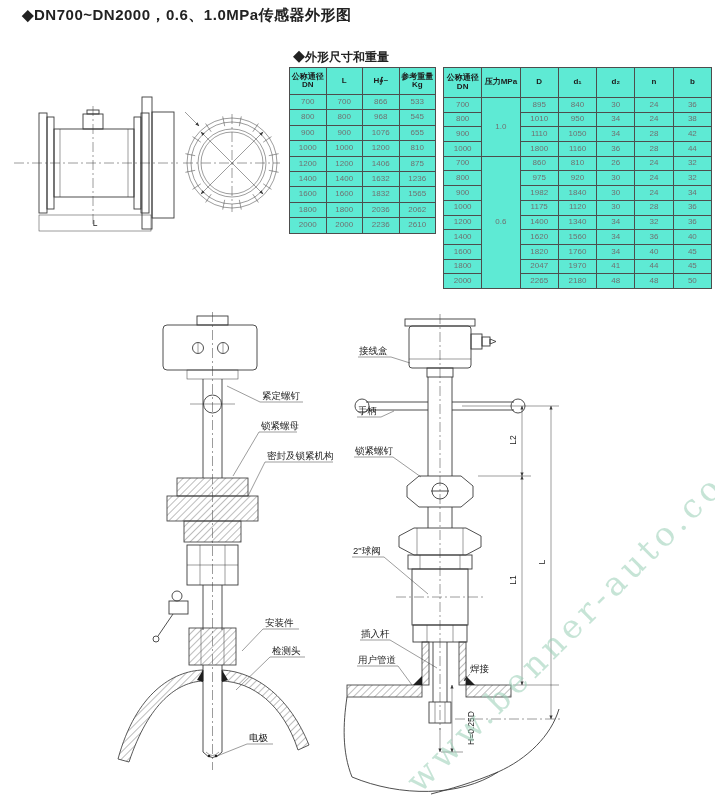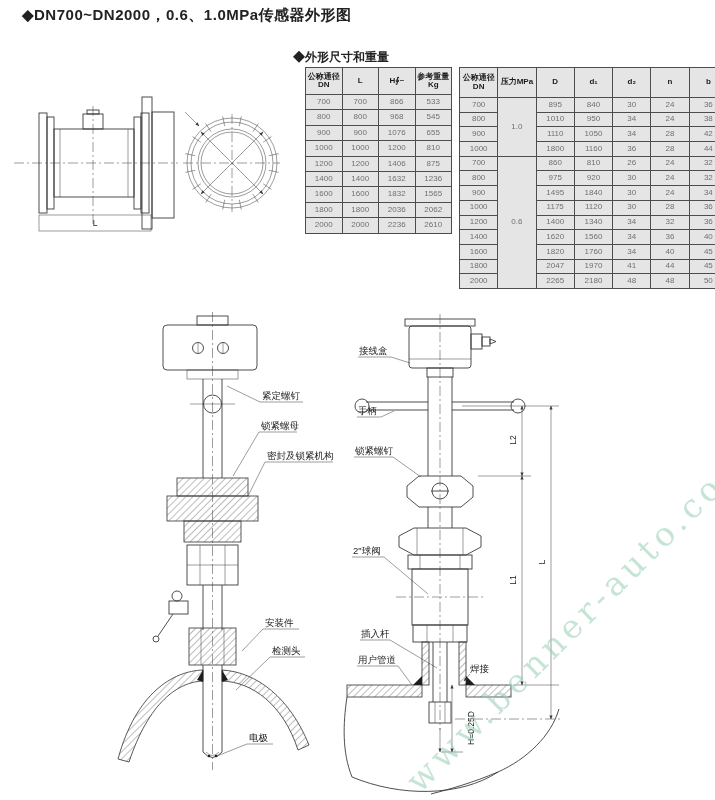--- a/index.html
+++ b/index.html
@@ -7,7 +7,7 @@
        font-family:"Liberation Sans",sans-serif;color:#1a1a1a;}
   .title{position:absolute;left:22px;top:6px;font-size:15px;font-weight:bold;letter-spacing:.5px;color:#222;text-align:right;}
   .caption{position:absolute;left:293px;top:49px;font-size:12px;font-weight:bold;color:#222;text-align:right;}
-  table{border-collapse:collapse;table-layout:fixed;background:#e5e5e5;margin-left:16px;}
+  table{border-collapse:collapse;table-layout:fixed;background:#5eead4;}
   th,td{border:1px solid #4d4d4d;text-align:center;vertical-align:middle;padding:0;line-height:1.05;}
   th{font-size:8px;font-weight:bold;color:#1c1c1c;white-space:pre-line;}
   td{font-size:8px;color:#707070;}

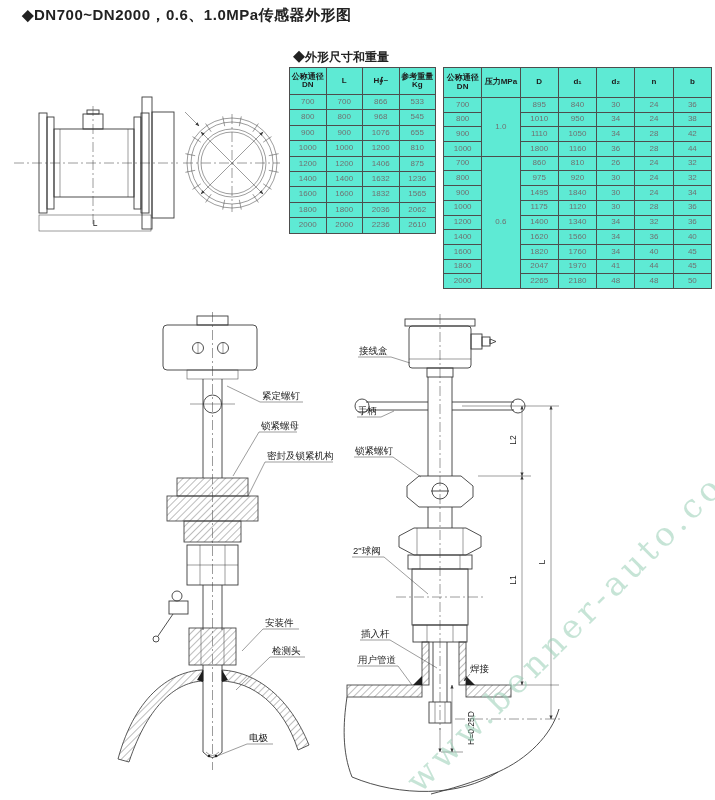--- a/index.html
+++ b/index.html
@@ -171,7 +171,7 @@
       </tr>
       <tr>
         <td>900</td>
-        <td>1495</td>
+        <td>1982</td>
         <td>1840</td>
         <td>30</td>
         <td>24</td>

